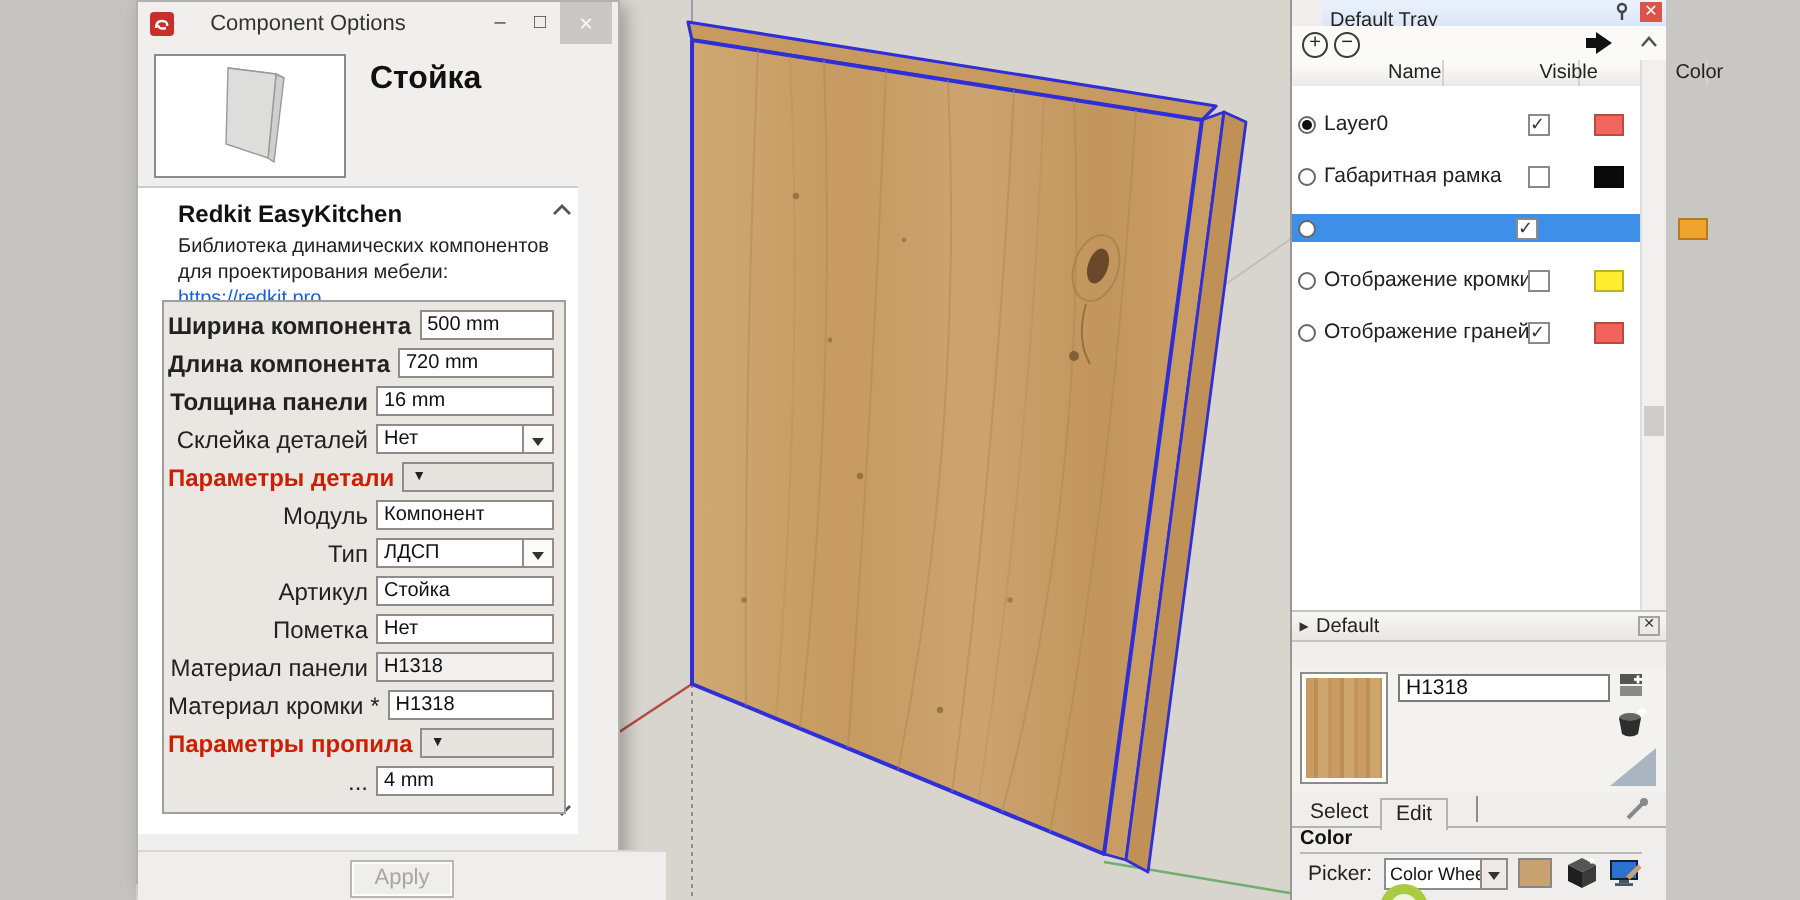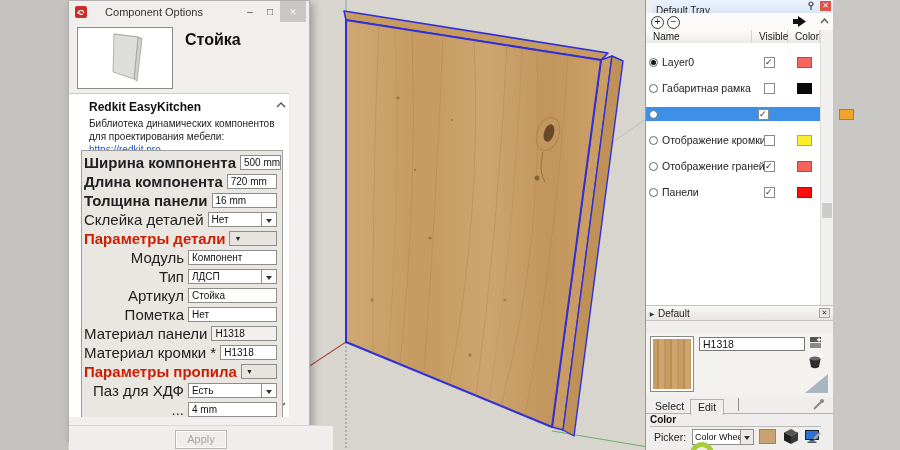--- a/index.html
+++ b/index.html
@@ -41,7 +41,7 @@
   .apply{width:50px;height:17px;background:#f0eeeb;border:1px solid #b9b7b4;box-shadow:inset 0 0 0 1px #fdfdfc;color:#a8a6a2;font-size:11px;text-align:center;line-height:16px;}
   
   #tray{position:absolute;left:645px;top:0;width:188px;height:450px;background:#f0eeec;border-left:1px solid #9a9895;box-sizing:border-box;z-index:5;}
-  .t-header{position:absolute;left:6px;top:0;right:0;height:21px;background:linear-gradient(#eaf2fc,#d3e0f2);display:flex;align-items:center;font-size:10px;color:#222;padding-left:4px;}
+  .t-header{position:absolute;left:15px;top:0;right:0;height:21px;background:linear-gradient(#eaf2fc,#d3e0f2);display:flex;align-items:center;font-size:10px;color:#222;padding-left:4px;}
   .t-pin{position:absolute;right:17px;top:1px;}
   .t-close{position:absolute;right:2px;top:1px;width:11px;height:10px;background:#dd5348;color:#fff;font-size:8px;line-height:10px;text-align:center;}
   .t-toolbar{position:absolute;left:0;top:13px;right:0;height:17px;background:#fbfaf9;border-bottom:1px solid #e3e1de;}

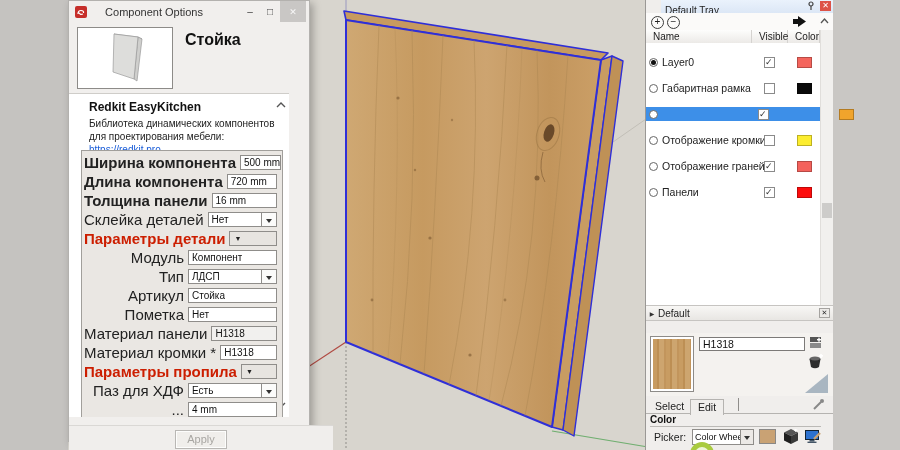--- a/index.html
+++ b/index.html
@@ -49,7 +49,7 @@
   .t-details{position:absolute;right:26px;top:3px;}
   .t-chev{position:absolute;right:4px;top:5px;color:#555;}
   .t-colhead{position:absolute;left:0;top:30px;right:13px;height:13px;display:flex;background:linear-gradient(#fdfdfc,#eceae7);border-bottom:1px solid #d5d3d0;font-size:10px;color:#222;}
-  .tcol{padding-left:7px;border-right:1px solid #d5d3d0;box-sizing:border-box;line-height:13px;}
+  .tcol{padding-left:16px;border-right:1px solid #d5d3d0;box-sizing:border-box;line-height:13px;margin-left:32px;}
   .tcol.c1{width:107px;} .tcol.c2{width:36px;} .tcol.c3{width:32px;}
   .t-list{position:absolute;left:0;top:43px;right:13px;height:262px;background:#fff;}
   .lrow{position:relative;height:14px;display:flex;align-items:center;margin-top:12px;}

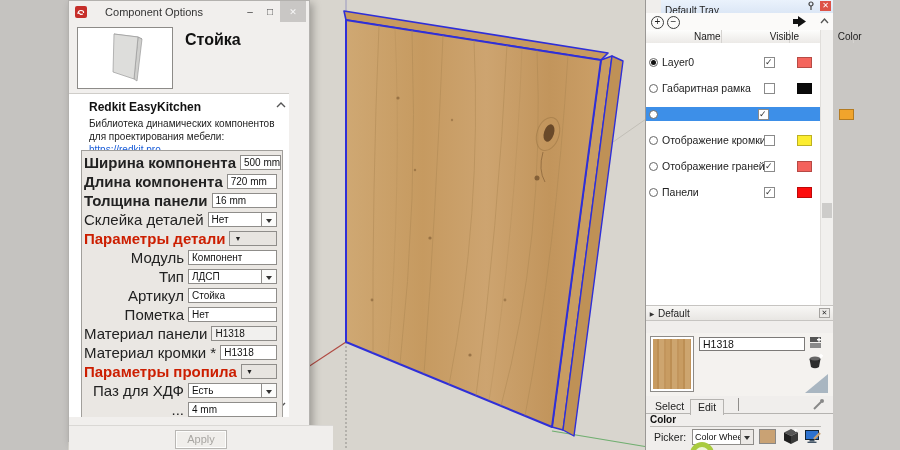--- a/index.html
+++ b/index.html
@@ -26,7 +26,7 @@
   .desc a{color:#1a5dd8;text-decoration:none;}
   .formbox{position:absolute;left:12px;top:56px;width:202px;box-sizing:border-box;background:#eae7e3;border:1px solid #a19f9b;padding:4px 0 4px 0;}
   .frow{display:flex;align-items:center;height:15px;margin:0 5px 4px 2px;}
-  .flab{flex:0 0 100px;text-align:right;padding-right:4px;font-size:15px;color:#222;white-space:nowrap;}
+  .flab{flex:0 0 100px;text-align:right;padding-right:4px;font-size:12px;color:#222;white-space:nowrap;}
   .flab.b{font-weight:bold;}
   .flab.red{font-weight:bold;color:#cc1e00;}
   .fin{position:relative;flex:1;height:15px;background:#fff;border:1px solid #8f8d8a;box-sizing:border-box;display:flex;align-items:center;}

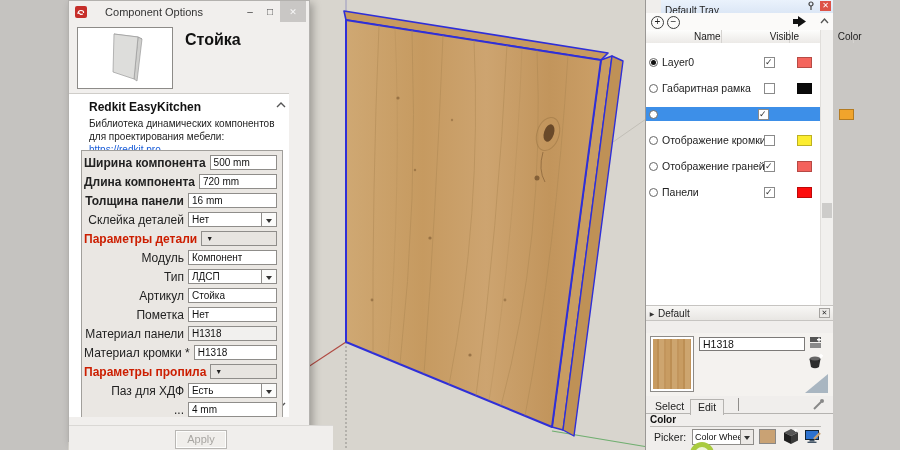--- a/index.html
+++ b/index.html
@@ -338,12 +338,6 @@
         <span class="cb on"></span>
         <span class="sw" style="background-color: rgb(244, 98, 92);"></span>
       </div>
-      <div class="lrow">
-        <span class="radio"></span>
-        <span class="lname">Панели</span>
-        <span class="cb on"></span>
-        <span class="sw" style="background-color: rgb(253, 12, 12);"></span>
-      </div>
     </div>
     <div class="t-scroll">
         <div class="t-thumb"></div>

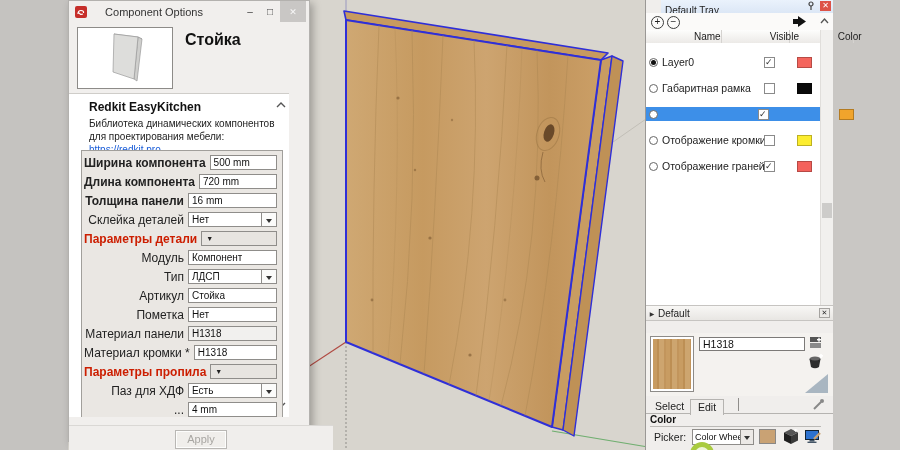--- a/index.html
+++ b/index.html
@@ -263,13 +263,6 @@
             </span>
           </div>
         <div class="frow">
-            <span class="flab">Паз для ХДФ</span>
-            <span class="fin sel">
-              <i class="ftext">Есть</i>
-              <i class="selbtn"></i>
-            </span>
-          </div>
-        <div class="frow">
             <span class="flab">...</span>
             <span class="fin">
               <i class="ftext">4 mm</i>

